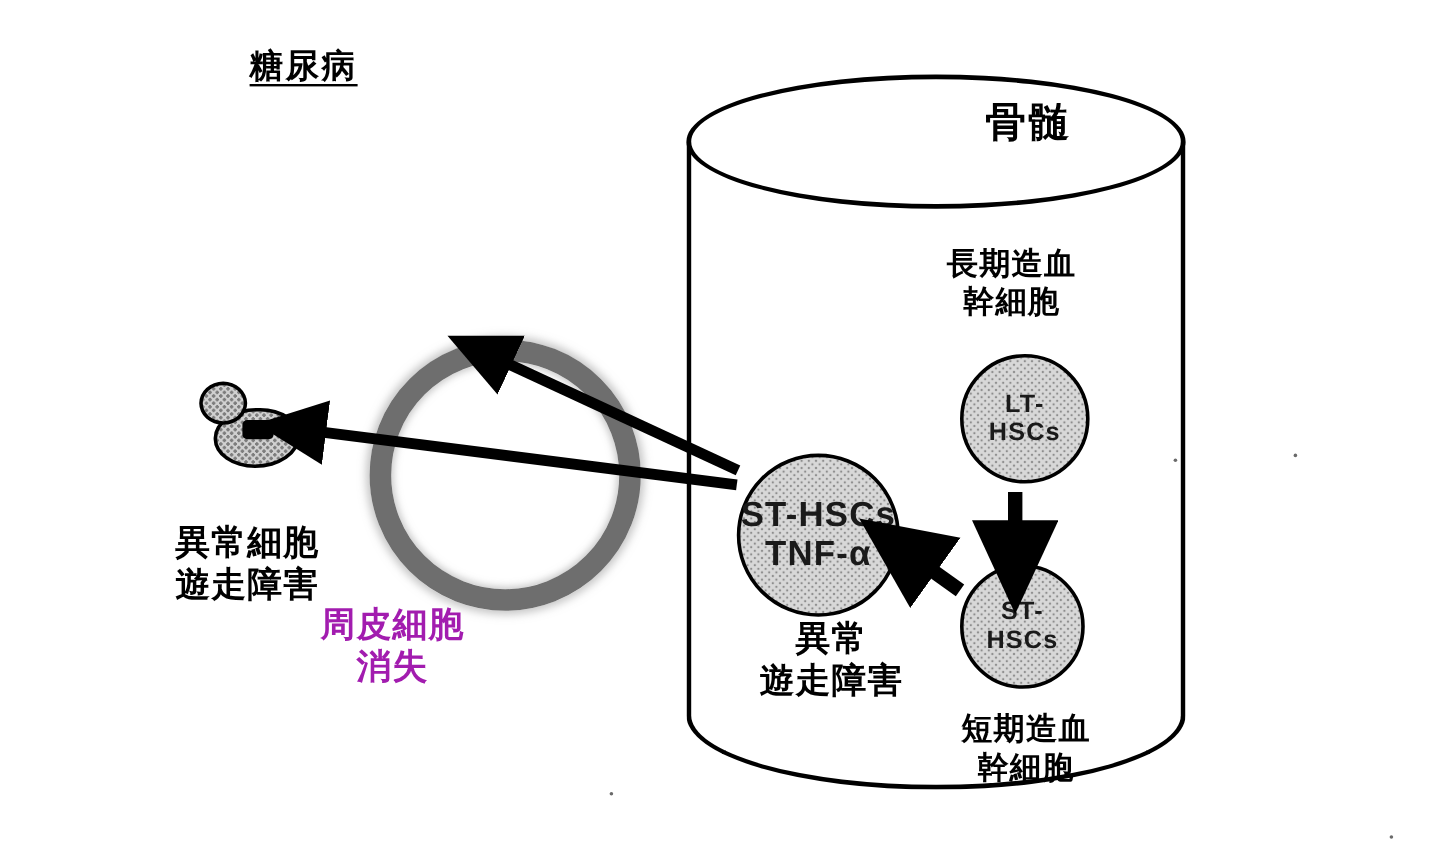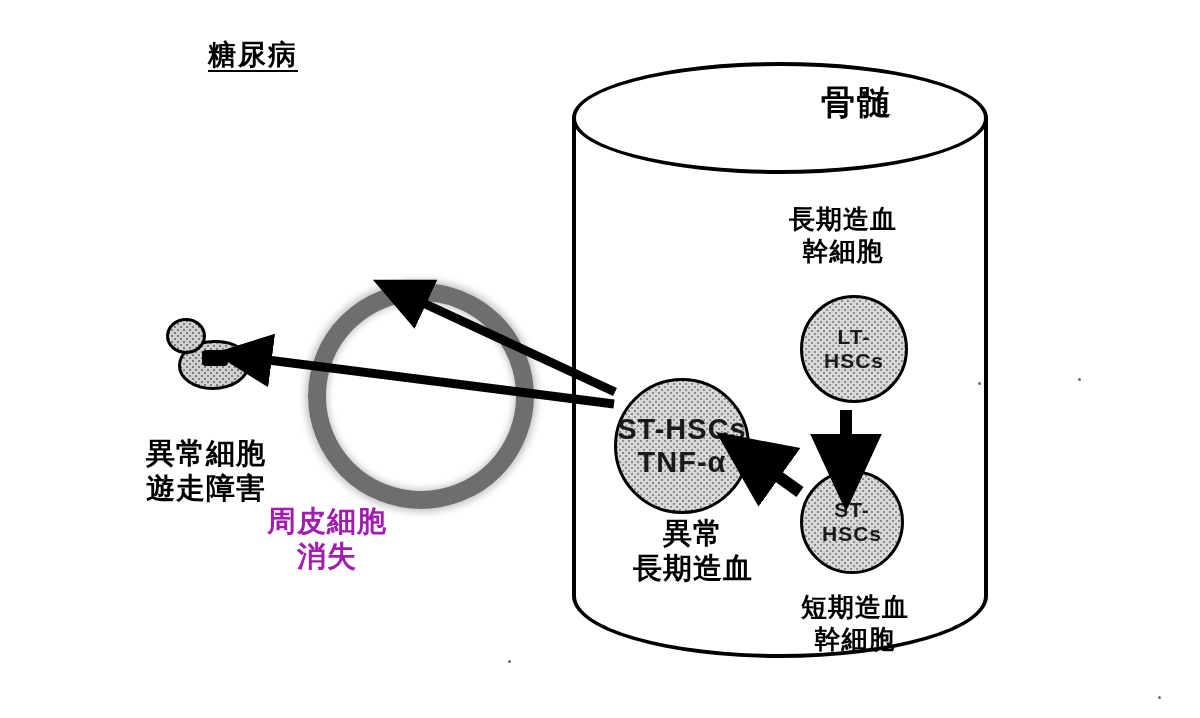--- a/index.html
+++ b/index.html
@@ -237,7 +237,7 @@
 消失</div>
 
   <div class="lbl big" style="left:598px; top:516px; width:190px;">異常
-長期造血</div>
+遊走障害</div>
 
   <div class="lbl mid" style="left:748px; top:204px; width:190px;">長期造血
 幹細胞</div>

